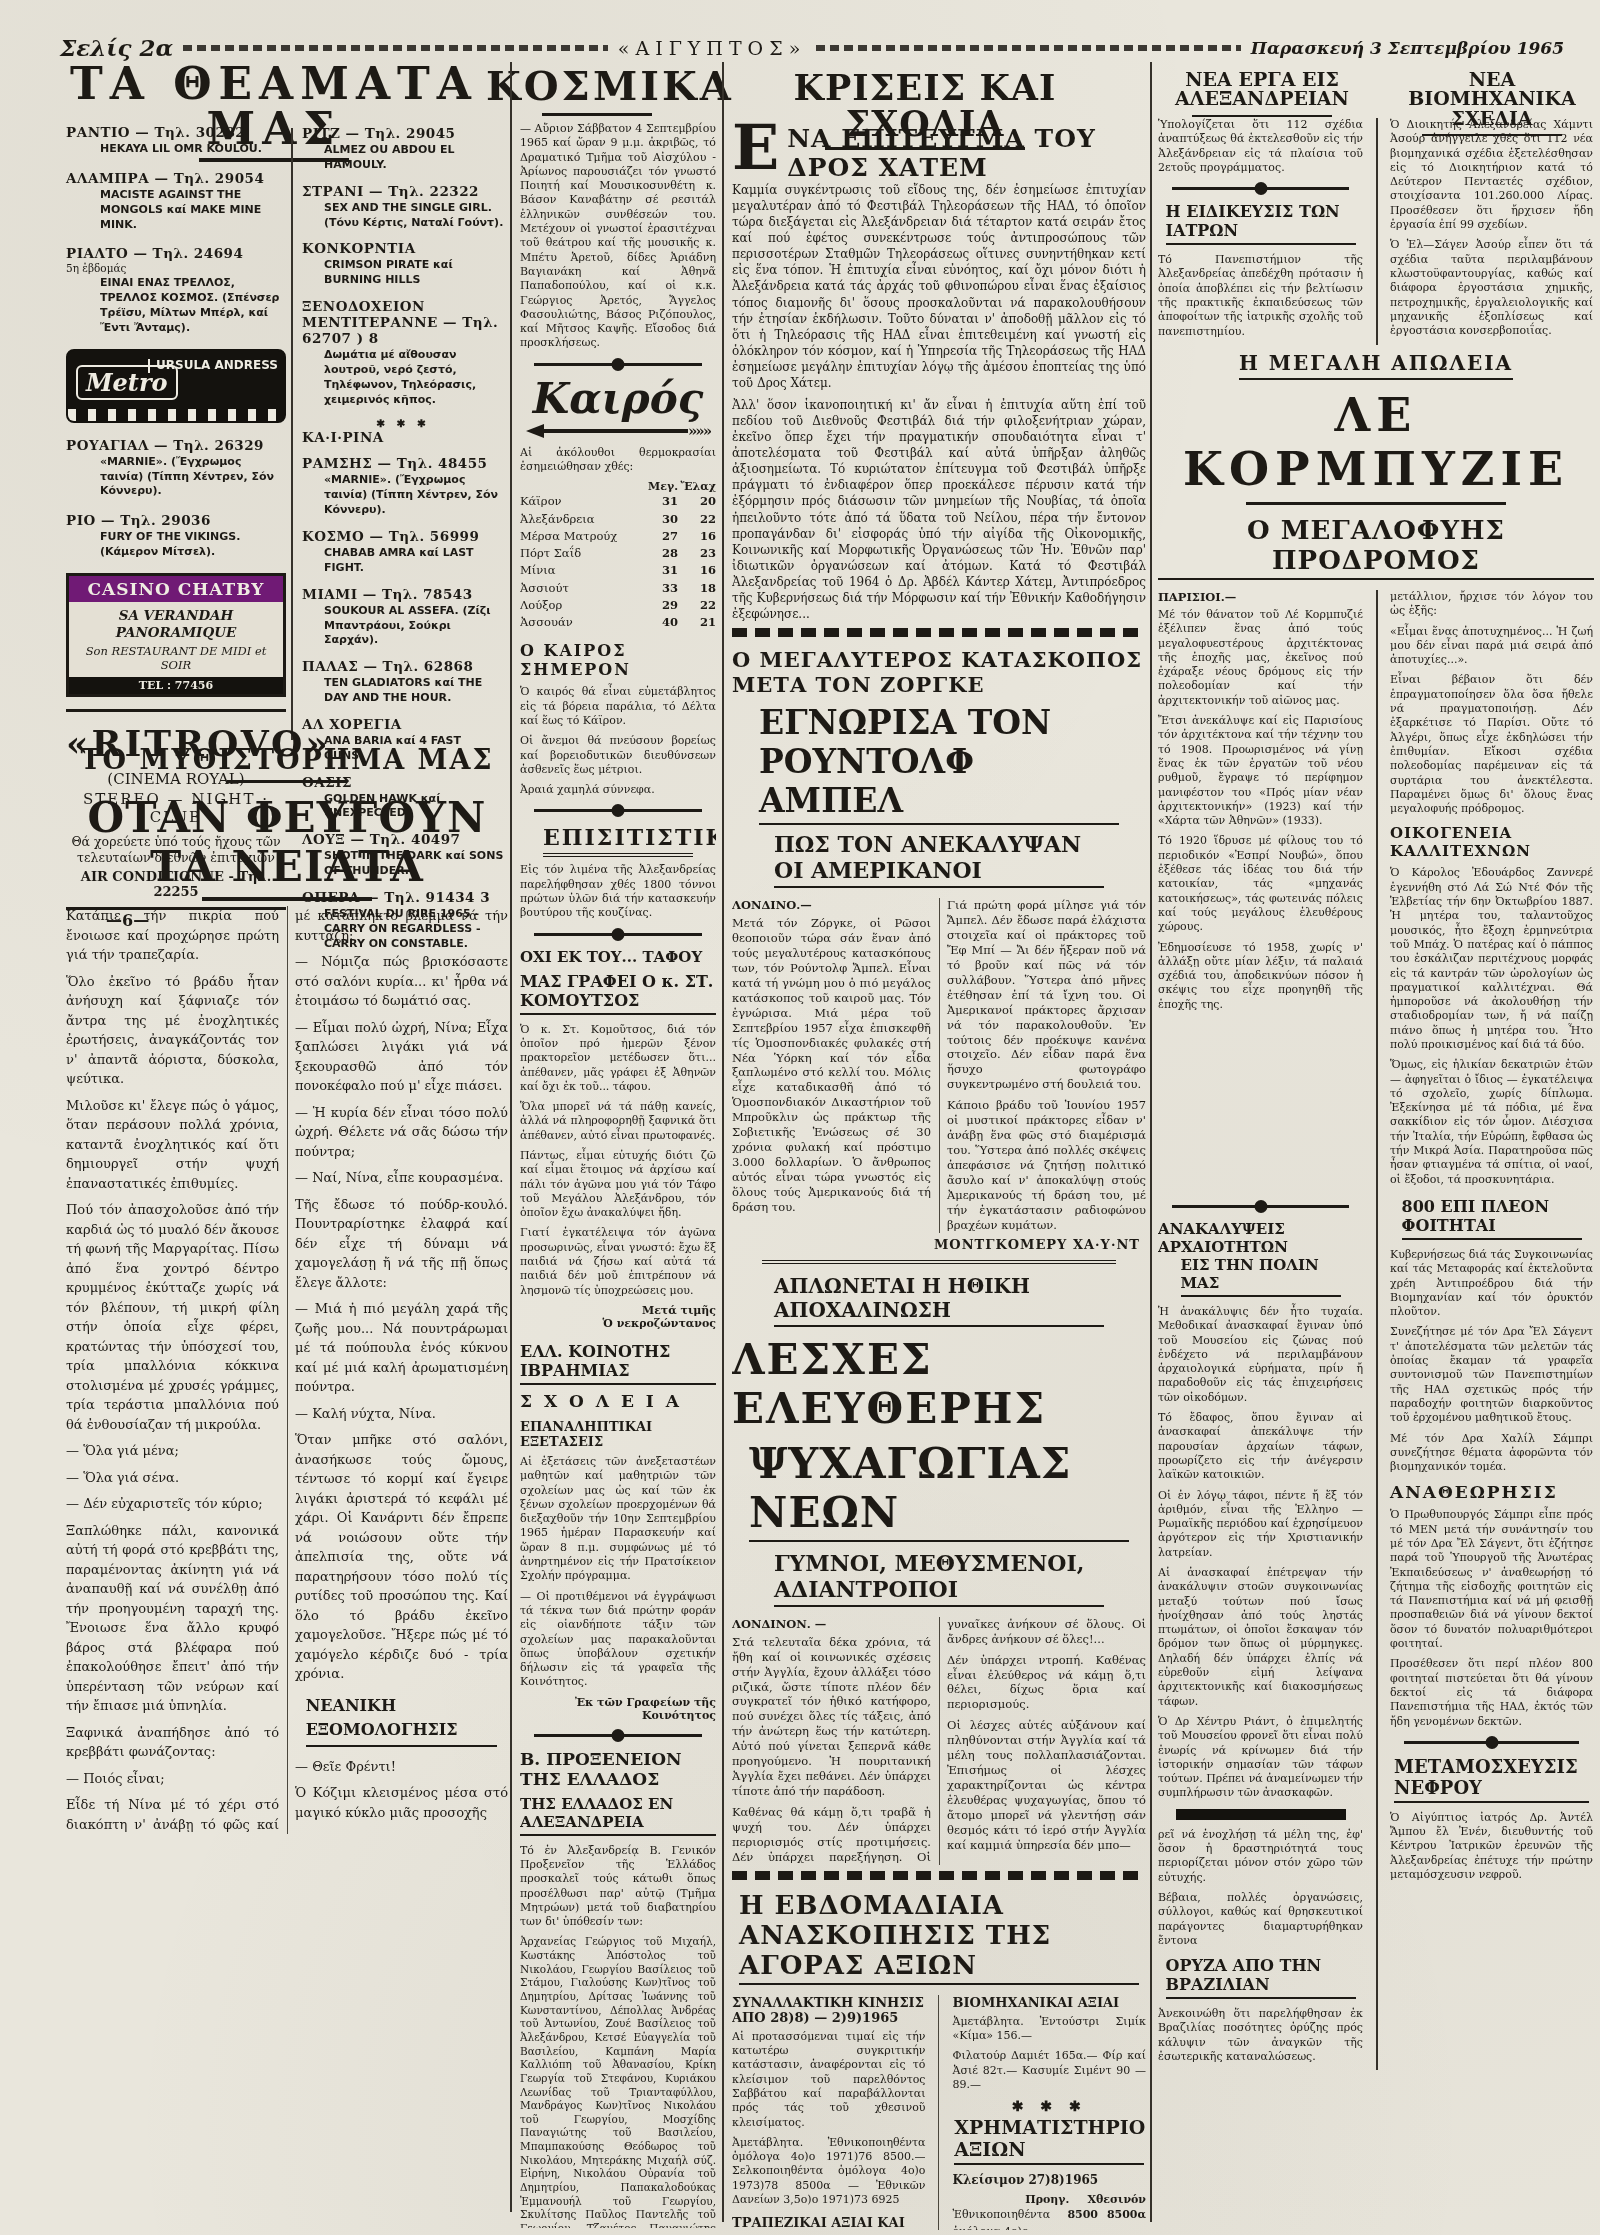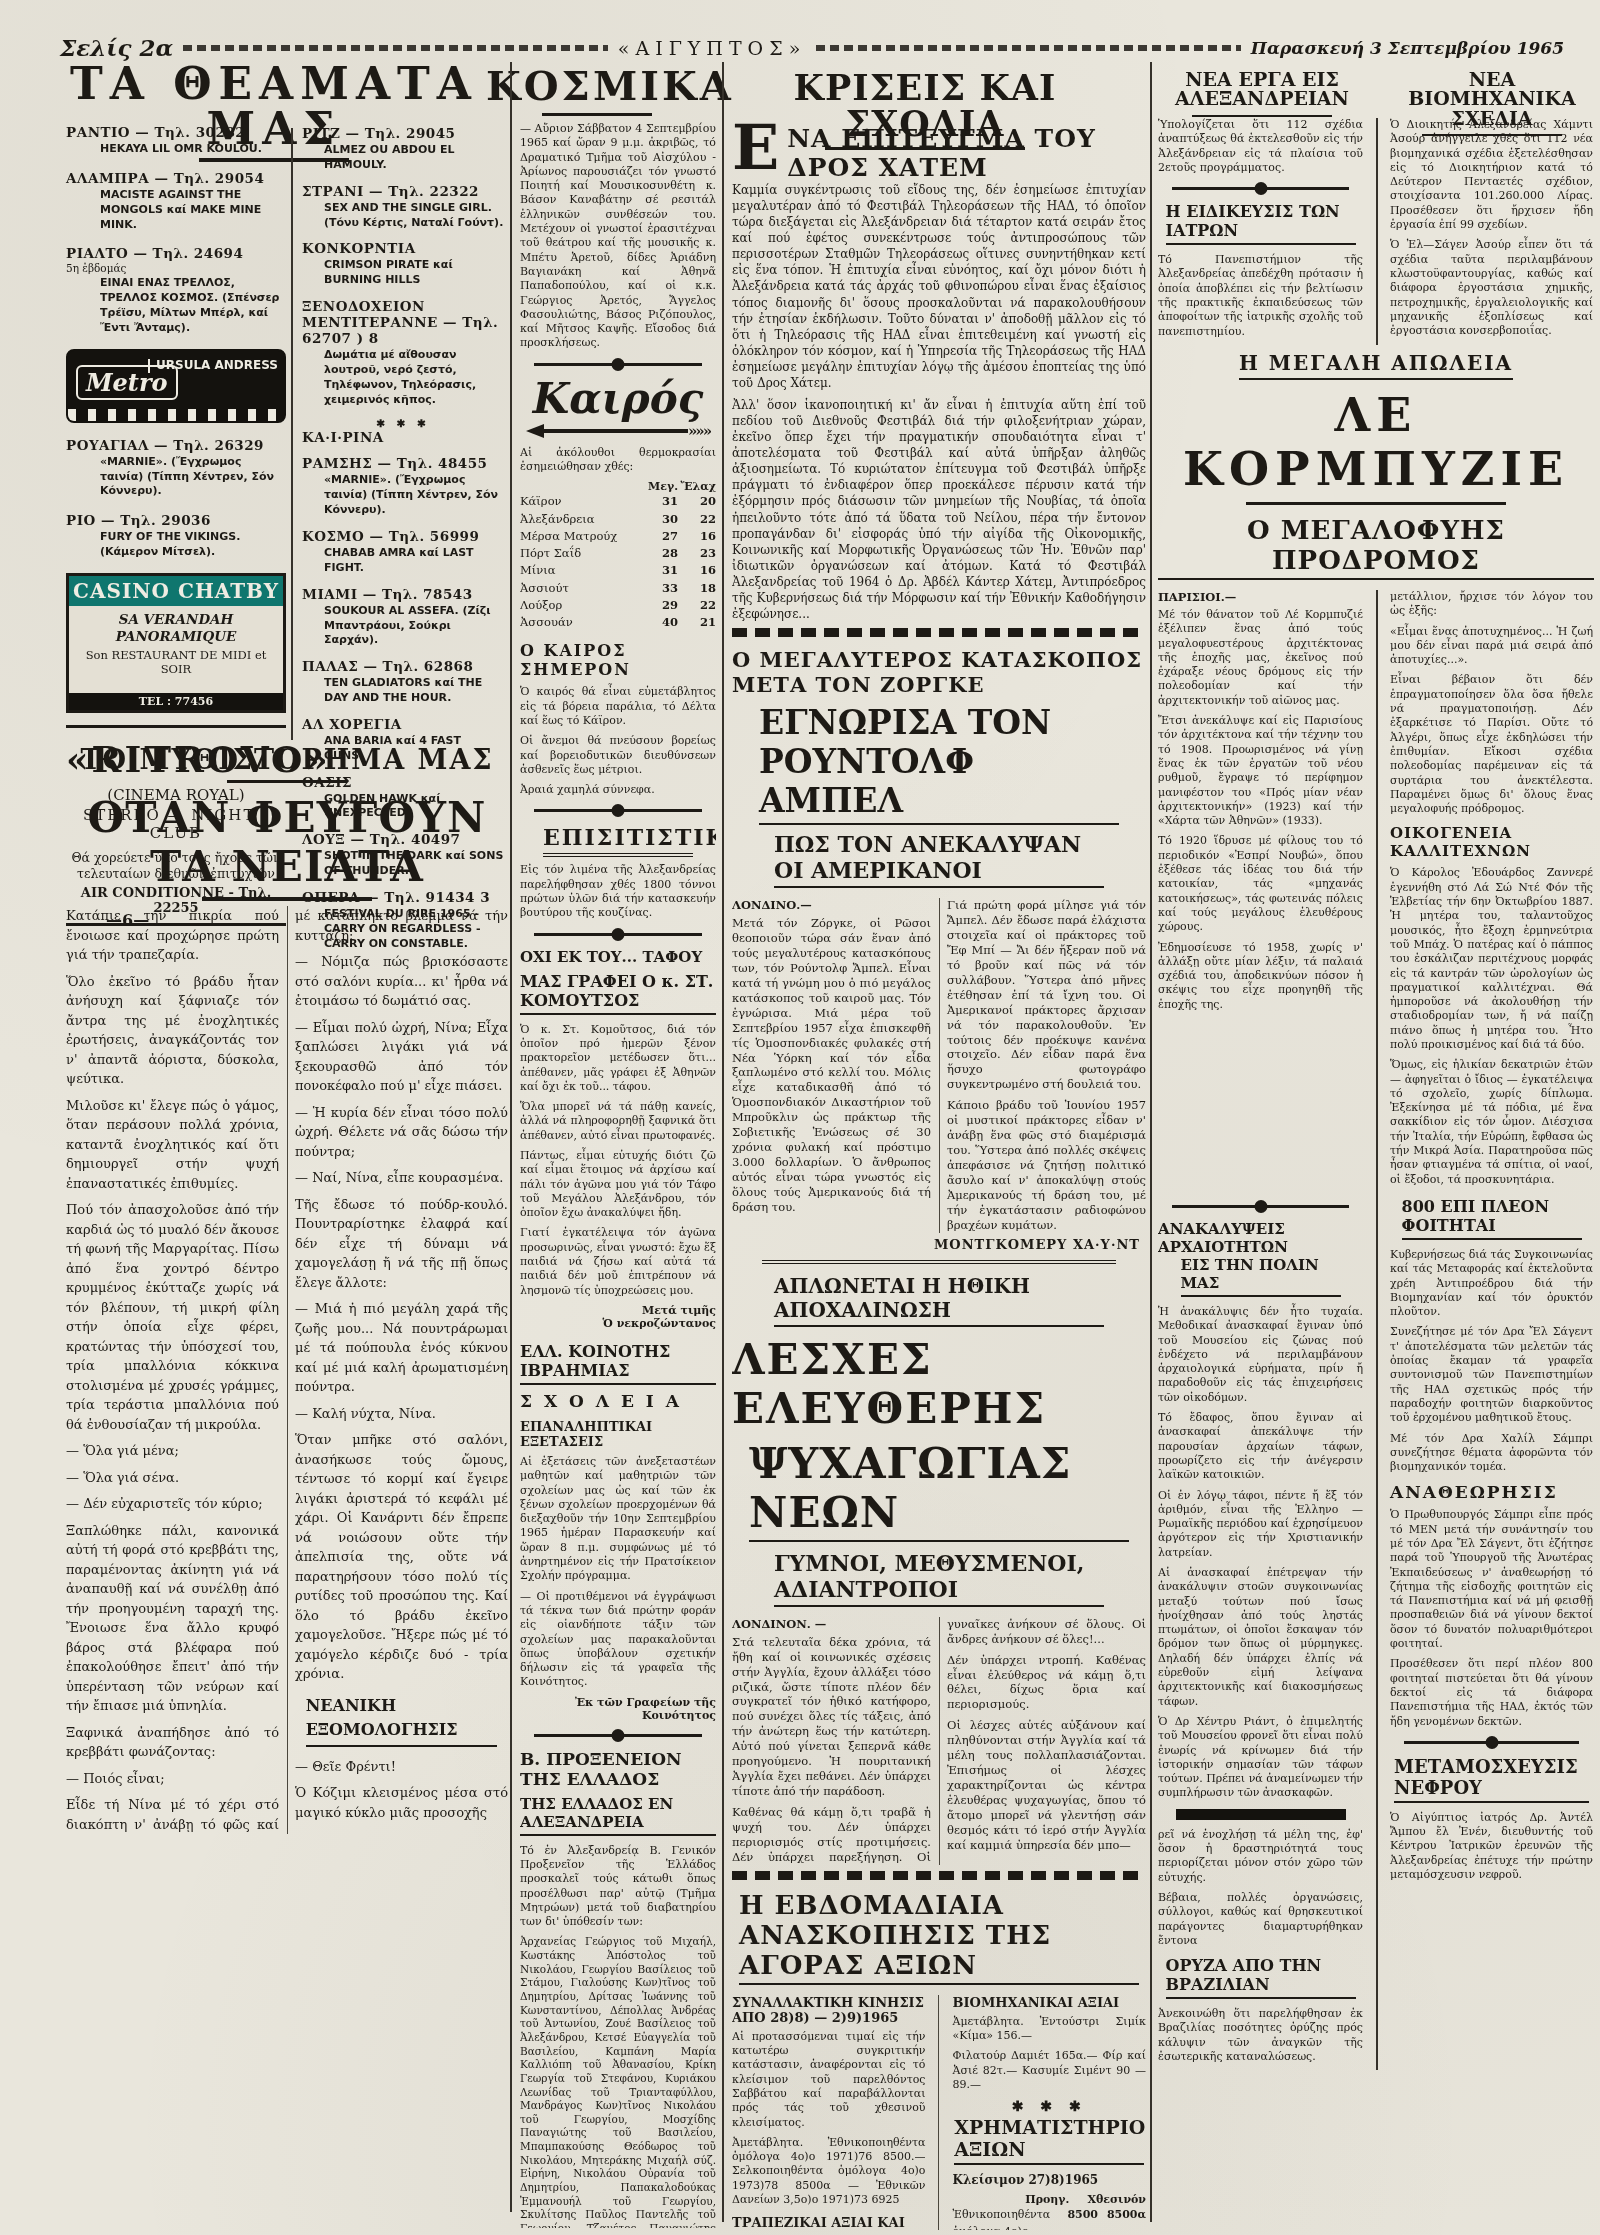--- a/index.html
+++ b/index.html
@@ -40,7 +40,7 @@
   .metro-star{position:absolute;right:6px;top:8px;font-family:"DejaVu Sans",sans-serif;font-weight:bold;font-size:12px;text-align:right;line-height:1.15;border-left:2px solid #efece2;padding-left:6px}
   .metro-strip{position:absolute;left:0;right:0;bottom:0;height:12px;background:repeating-linear-gradient(90deg,#efece2 0 8px,#14120e 8px 20px)}
   .casino-ad{border:3px solid #1d1a15;margin:2px 0 12px;text-align:center;background:#e4e0d4}
-  .casino-top{background:#0f766e;color:#efece2;font-weight:bold;font-size:20px;letter-spacing:1px;padding:3px 0}
+  .casino-top{background:#701a75;color:#efece2;font-weight:bold;font-size:17px;letter-spacing:1px;padding:3px 0}
   .casino-mid{font-style:italic;font-weight:bold;font-size:13.5px;line-height:1.25;padding:5px 2px 1px}
   .casino-sub{font-size:11.5px;padding:2px 2px 17px}
   .casino-tel{background:#14120e;color:#efece2;font-weight:bold;font-size:11px;padding:2px 0}

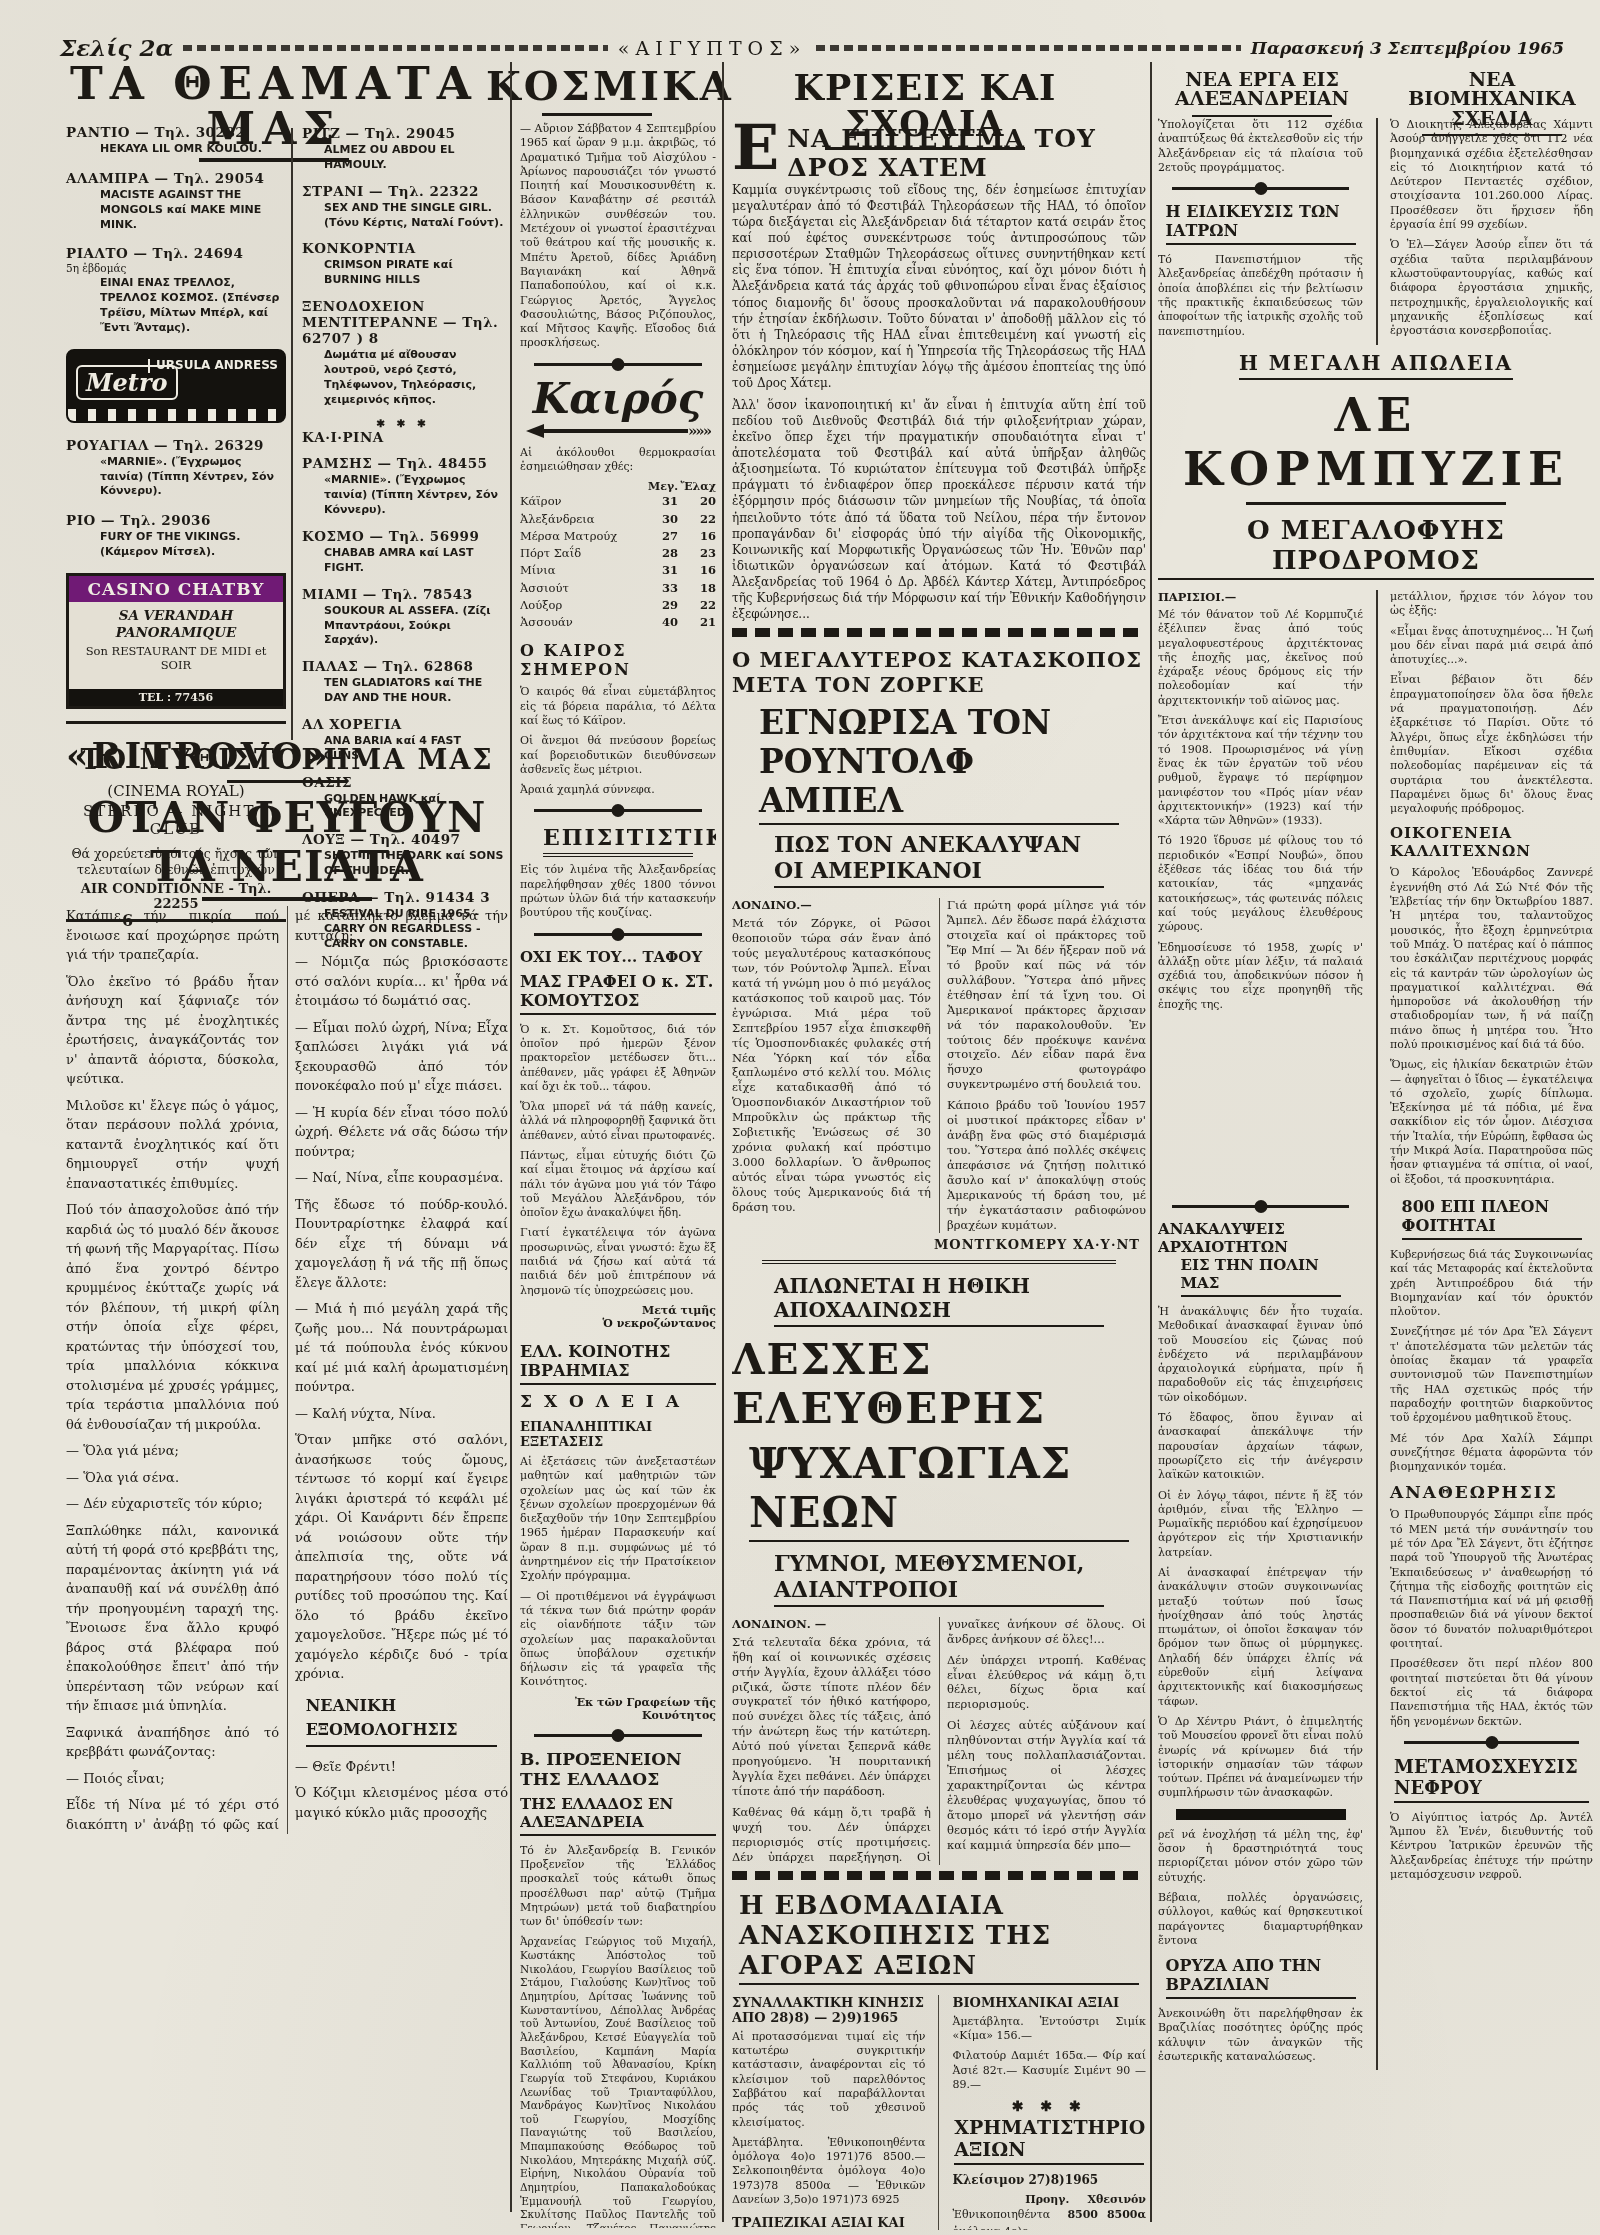--- a/index.html
+++ b/index.html
@@ -42,7 +42,7 @@
   .casino-ad{border:3px solid #1d1a15;margin:2px 0 12px;text-align:center;background:#e4e0d4}
   .casino-top{background:#701a75;color:#efece2;font-weight:bold;font-size:17px;letter-spacing:1px;padding:3px 0}
   .casino-mid{font-style:italic;font-weight:bold;font-size:13.5px;line-height:1.25;padding:5px 2px 1px}
-  .casino-sub{font-size:11.5px;padding:2px 2px 17px}
+  .casino-sub{font-style:italic;font-size:11.5px;padding:2px 2px 5px}
   .casino-tel{background:#14120e;color:#efece2;font-weight:bold;font-size:11px;padding:2px 0}
   .ritrovo{border-top:3px solid #1d1a15;border-bottom:3px solid #1d1a15;text-align:center;padding:10px 0 8px;margin-top:10px}
   .ritrovo-title{font-size:36px;font-weight:bold;letter-spacing:3px}

